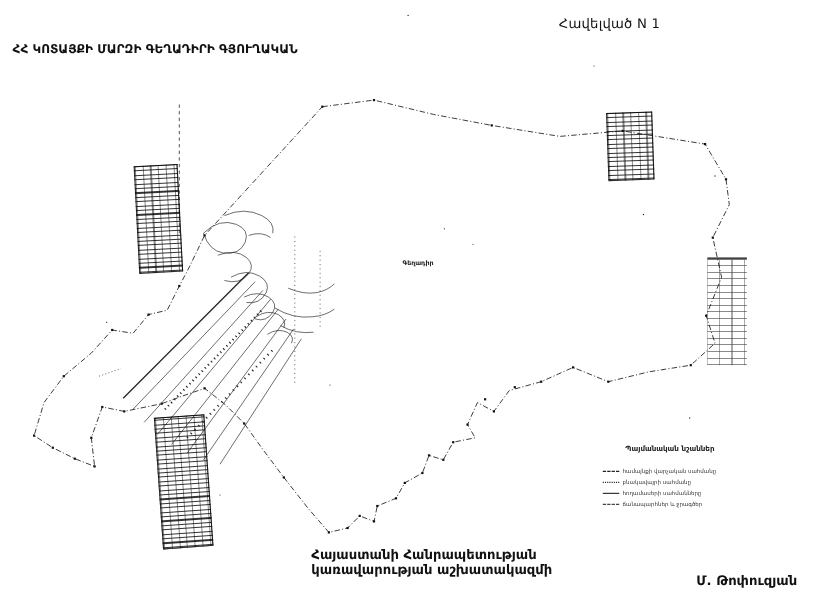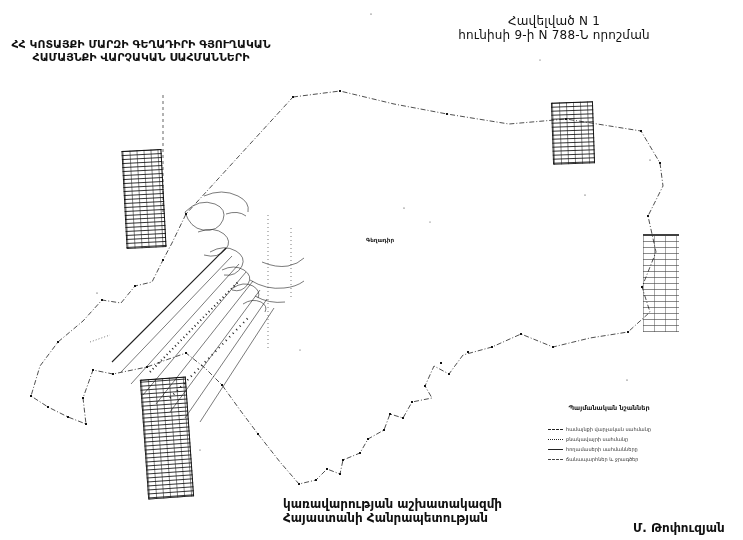--- a/index.html
+++ b/index.html
@@ -188,7 +188,6 @@
 
   <div class="appendix">
     <div>Հավելված N 1</div>
-    <div>հունիսի 9-ի N 788-Ն որոշման</div>
   </div>
 
   <div class="title-left">

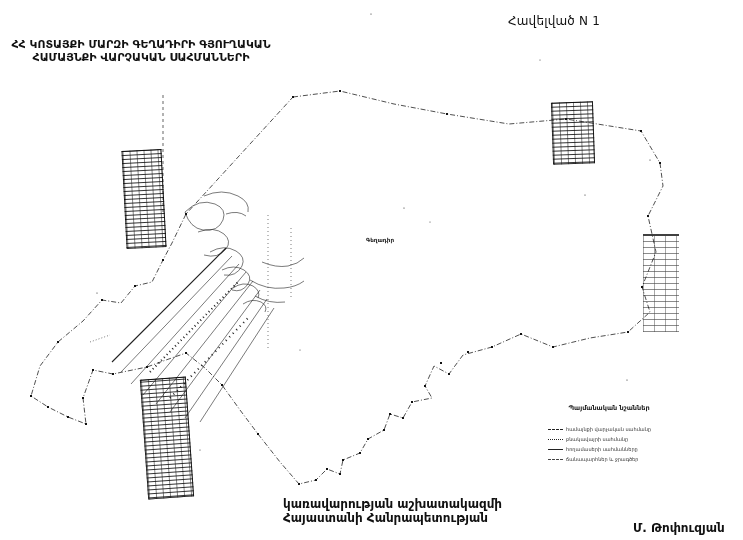--- a/index.html
+++ b/index.html
@@ -192,7 +192,6 @@
 
   <div class="title-left">
     <div>ՀՀ ԿՈՏԱՅՔԻ ՄԱՐԶԻ ԳԵՂԱԴԻՐԻ ԳՅՈՒՂԱԿԱՆ</div>
-    <div>ՀԱՄԱՅՆՔԻ ՎԱՐՉԱԿԱՆ ՍԱՀՄԱՆՆԵՐԻ</div>
   </div>
 
   <div class="settlement-label">Գեղադիր</div>

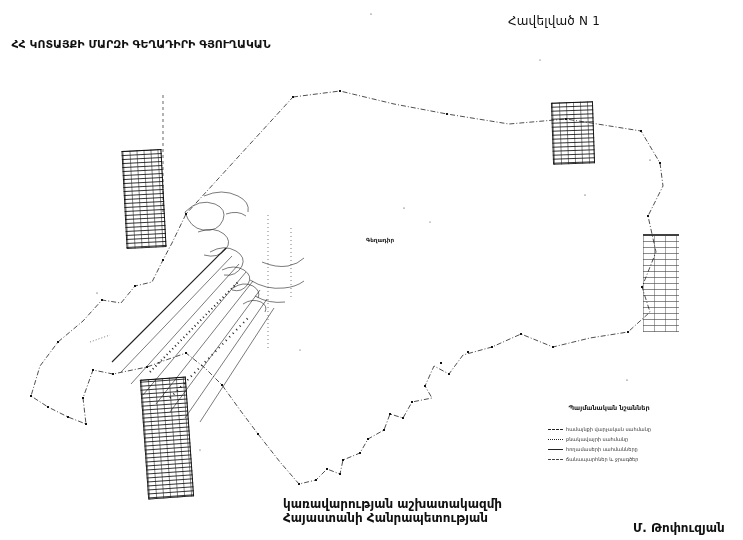--- a/index.html
+++ b/index.html
@@ -197,8 +197,8 @@
   <div class="settlement-label">Գեղադիր</div>
 
   <div class="footer-block">
+    <div>Հայաստանի Հանրապետության</div>
     <div>կառավարության աշխատակազմի</div>
-    <div>Հայաստանի Հանրապետության</div>
   </div>
 
   <div class="signature">Մ. Թոփուզյան</div>

